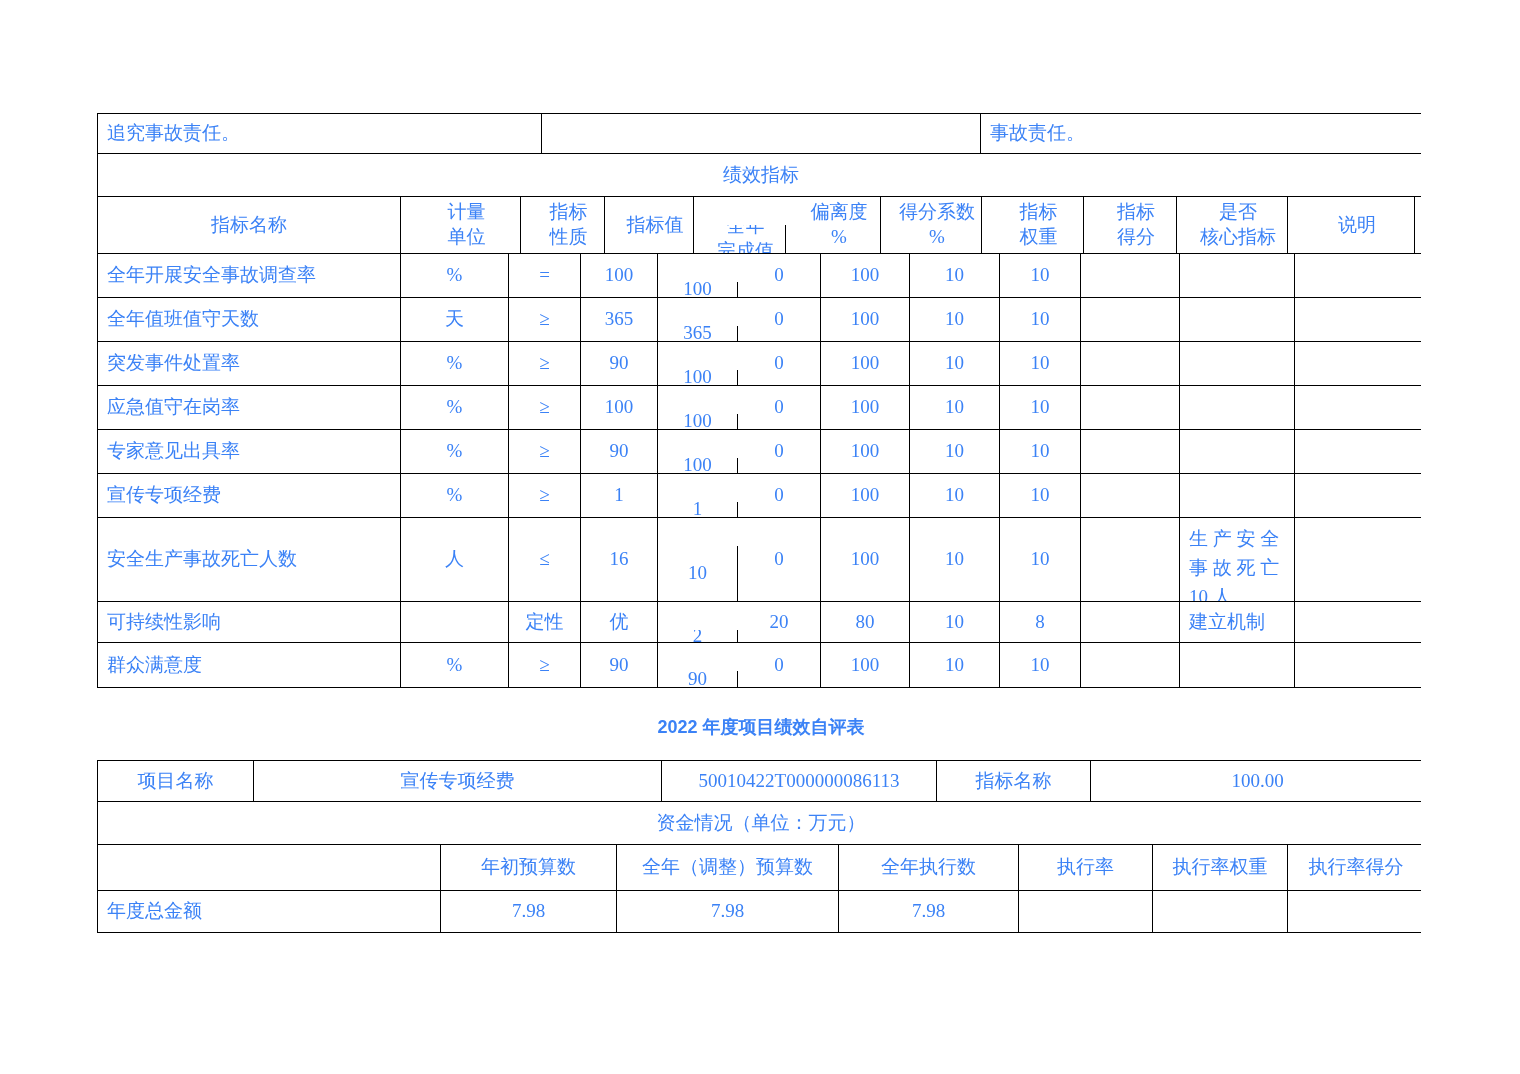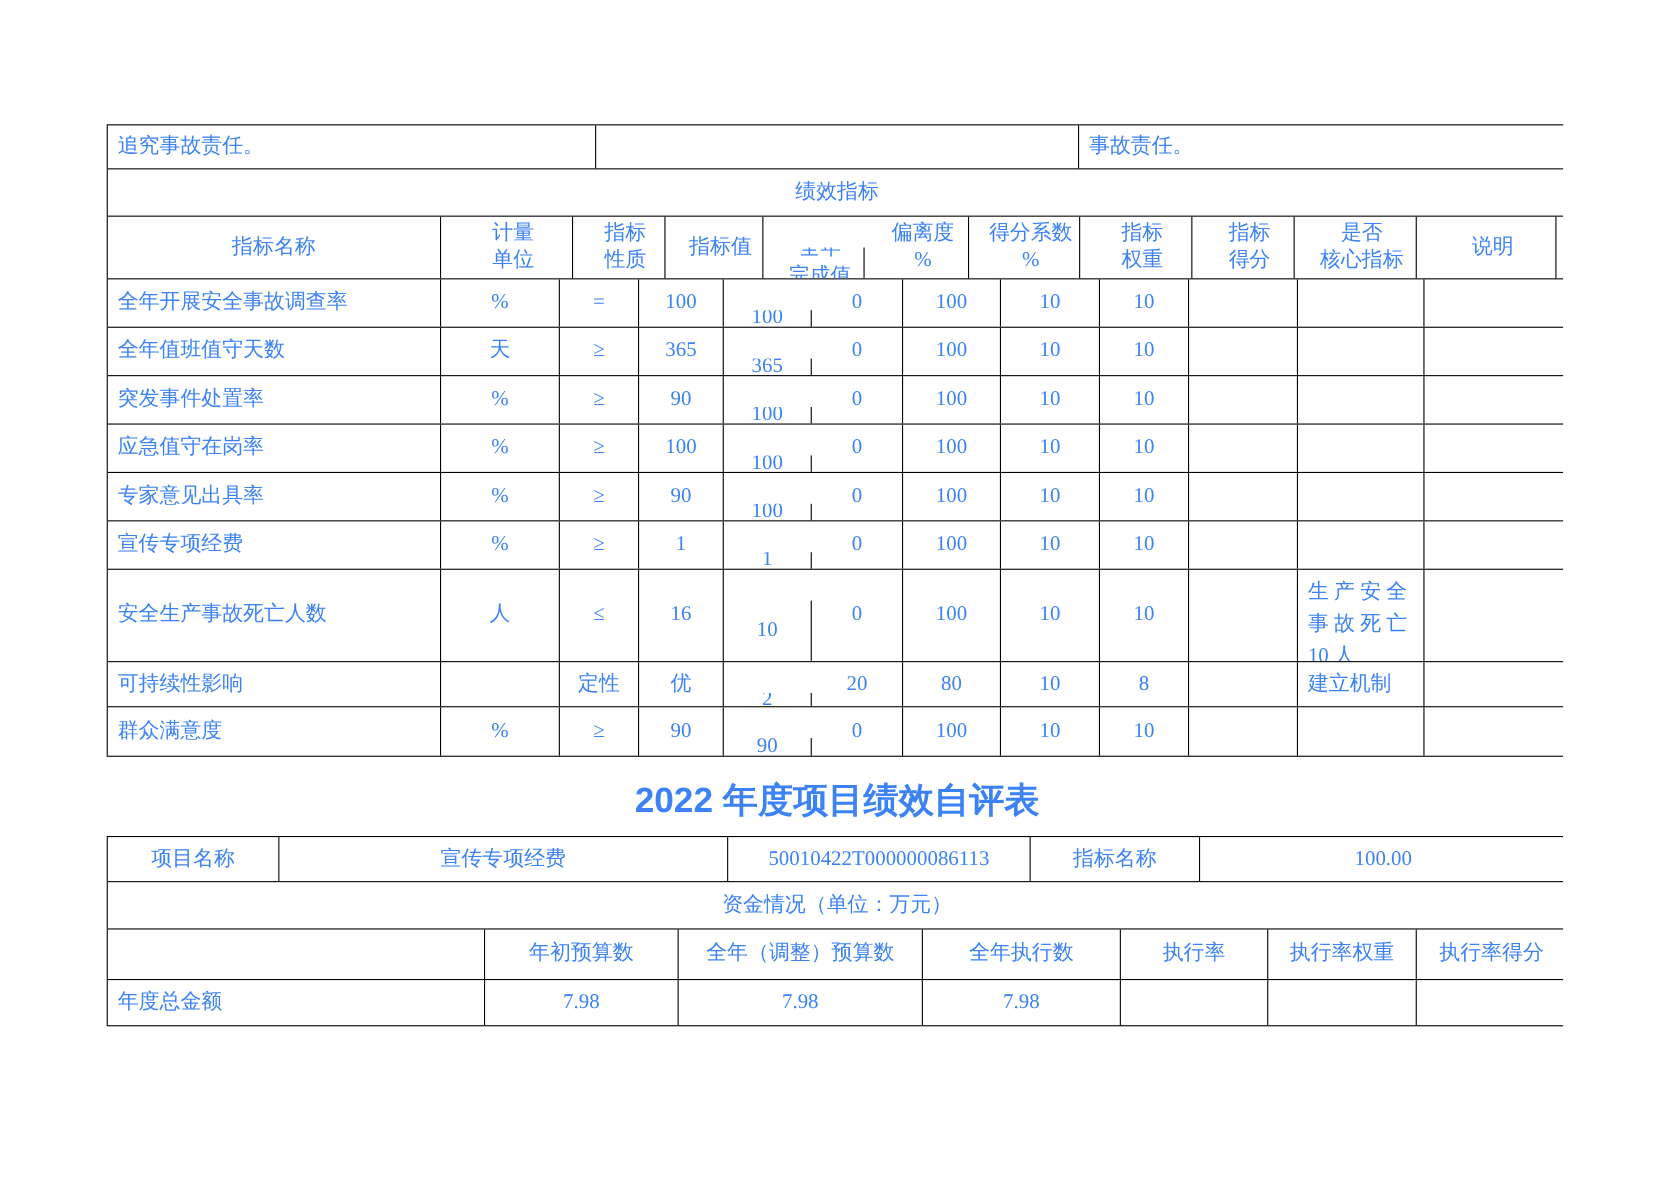--- a/index.html
+++ b/index.html
@@ -68,7 +68,7 @@
   .b6{flex:1 1 auto;}
   .doc-title{
     position:absolute;left:97px;top:705px;width:1328px;text-align:center;
-    font-family:"Liberation Sans","DejaVu Sans",sans-serif;font-weight:bold;font-size:32px;line-height:44px;
+    font-family:"Liberation Sans","DejaVu Sans",sans-serif;font-weight:bold;font-size:18px;line-height:44px;
   }
 </style>
 </head>

